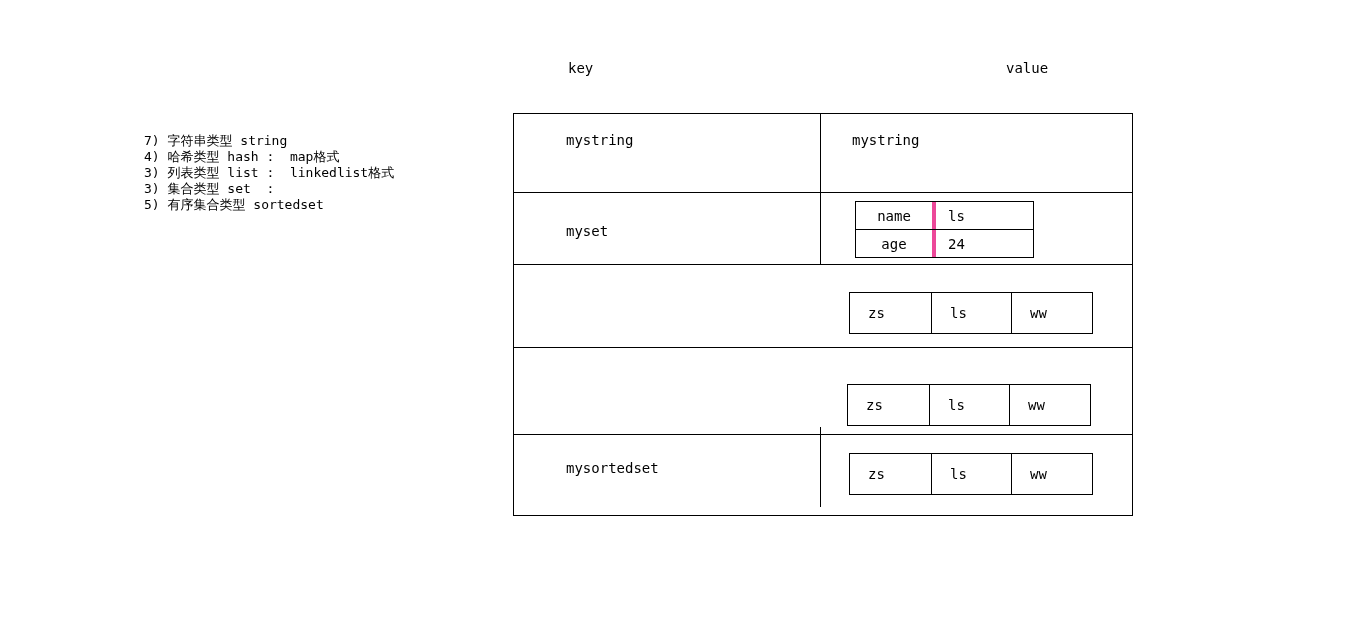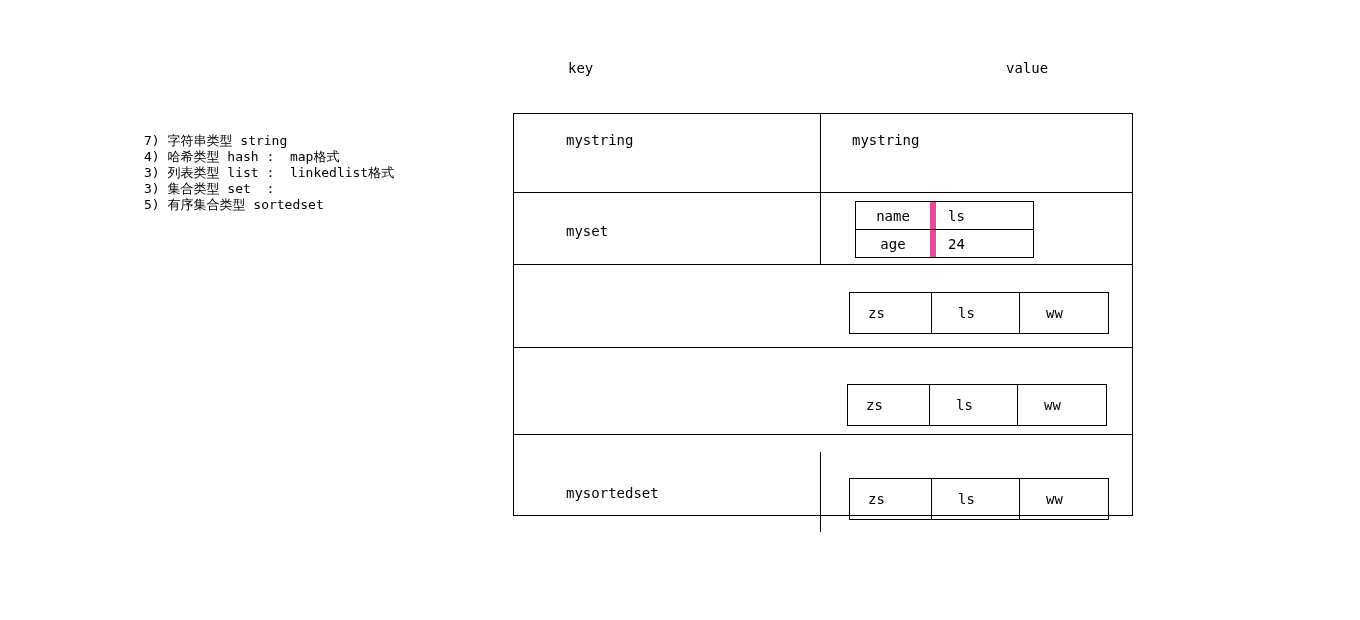--- a/index.html
+++ b/index.html
@@ -129,7 +129,7 @@
   .hash-field {
     width: 80px;
     box-sizing: border-box;
-    border-right: 6px solid #ec4899;
+    border-right: 4px solid #ec4899;
     display: flex;
     align-items: center;
     justify-content: center;

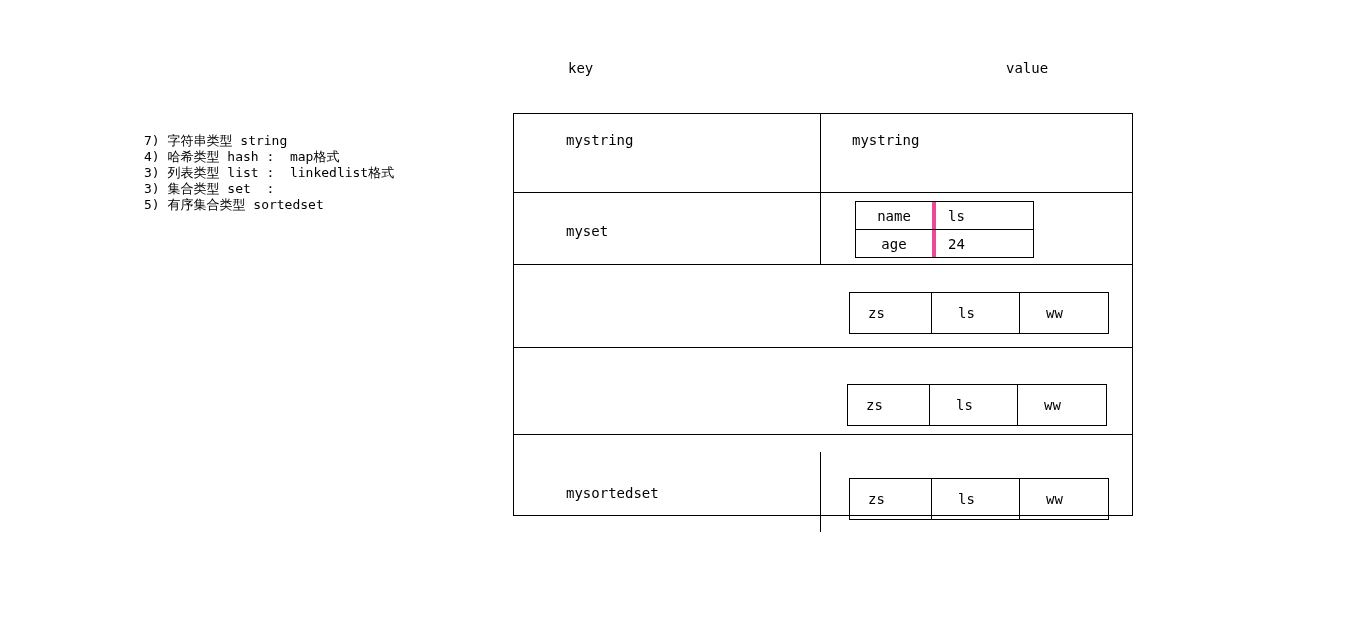--- a/index.html
+++ b/index.html
@@ -153,7 +153,6 @@
     border: 1px solid #000000;
     display: flex;
     height: 42px;
-    gap: 8px;
   }
   .strip-cell {
     box-sizing: border-box;

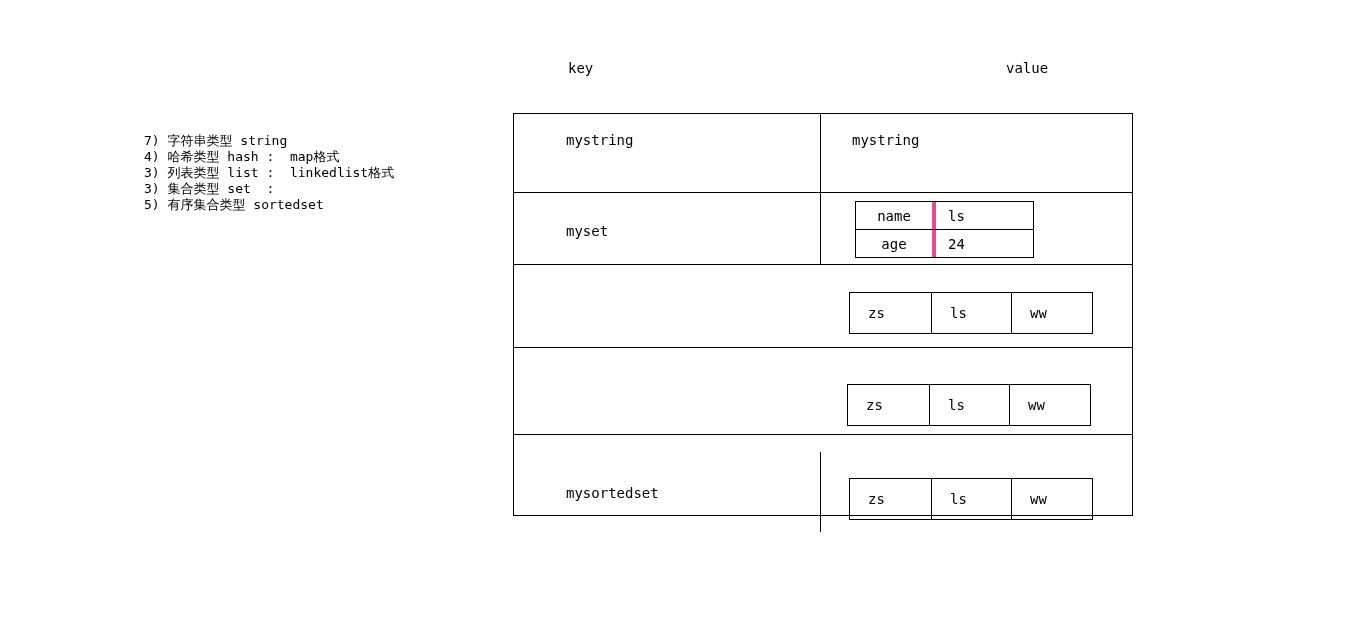--- a/index.html
+++ b/index.html
@@ -68,7 +68,7 @@
   #row-myhash      { top: 79px;  height: 72px; }
   #row-mylist      { top: 151px; height: 83px; }
   #row-myset       { top: 234px; height: 87px; }
-  #row-mysortedset { top: 338px; height: 80px; text-align: center; }
+  #row-mysortedset { top: 313px; height: 80px; text-align: center; }
 
   
   .cell-key {

